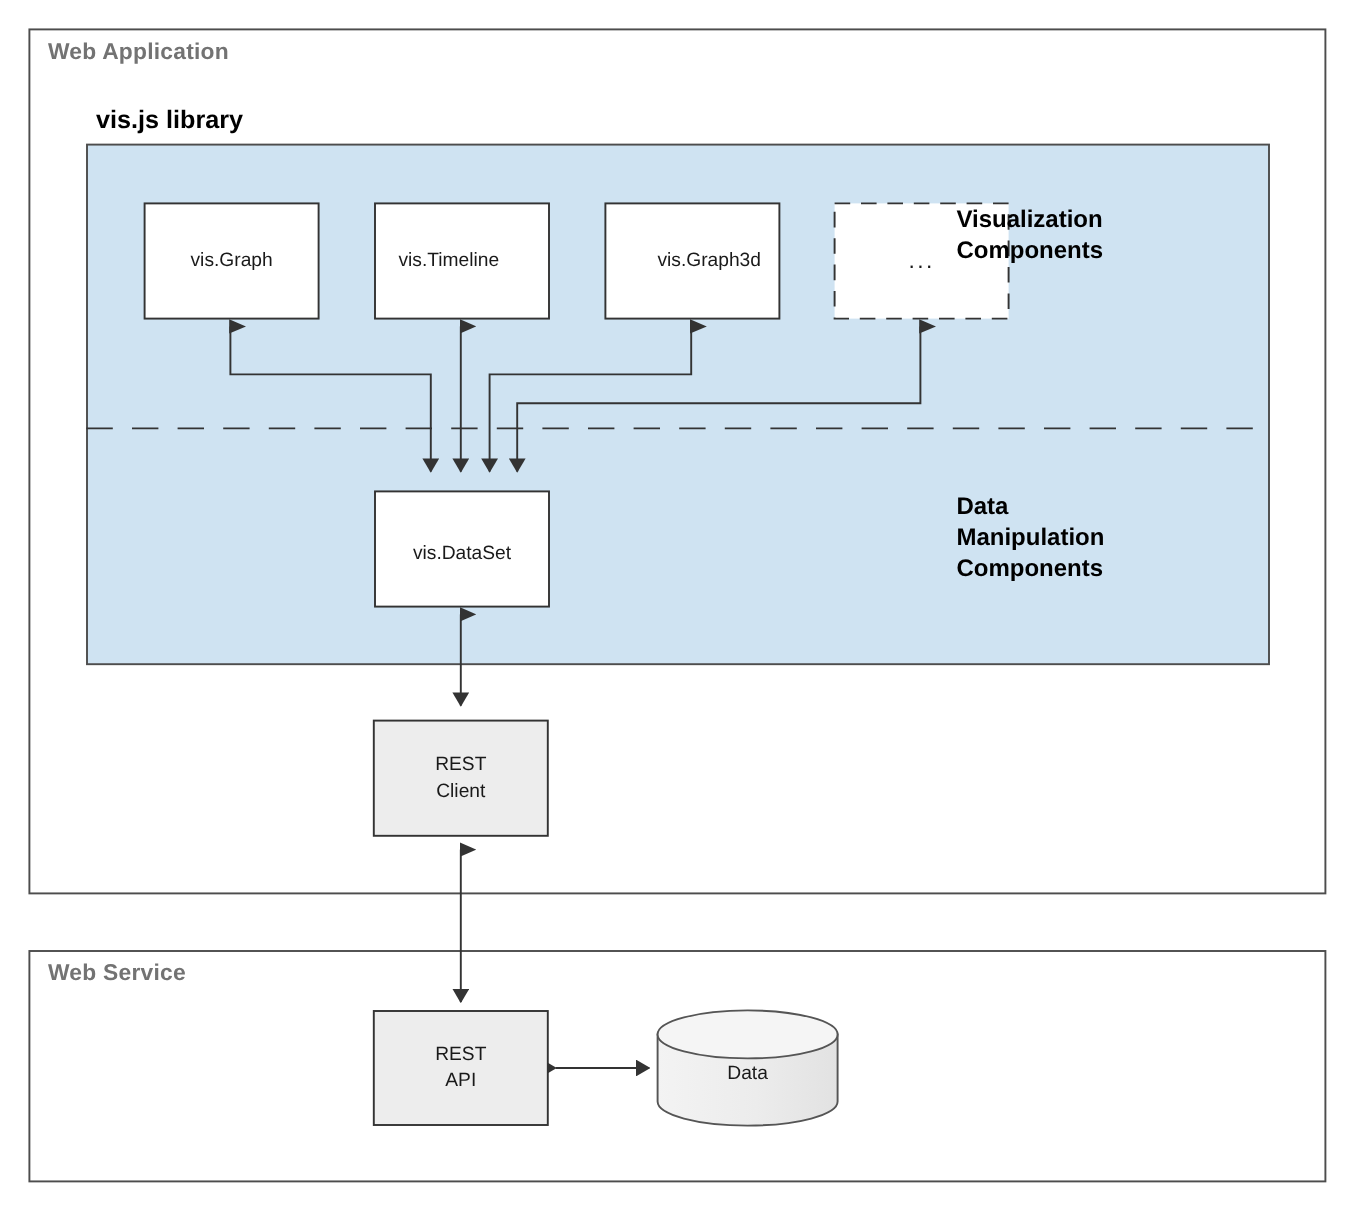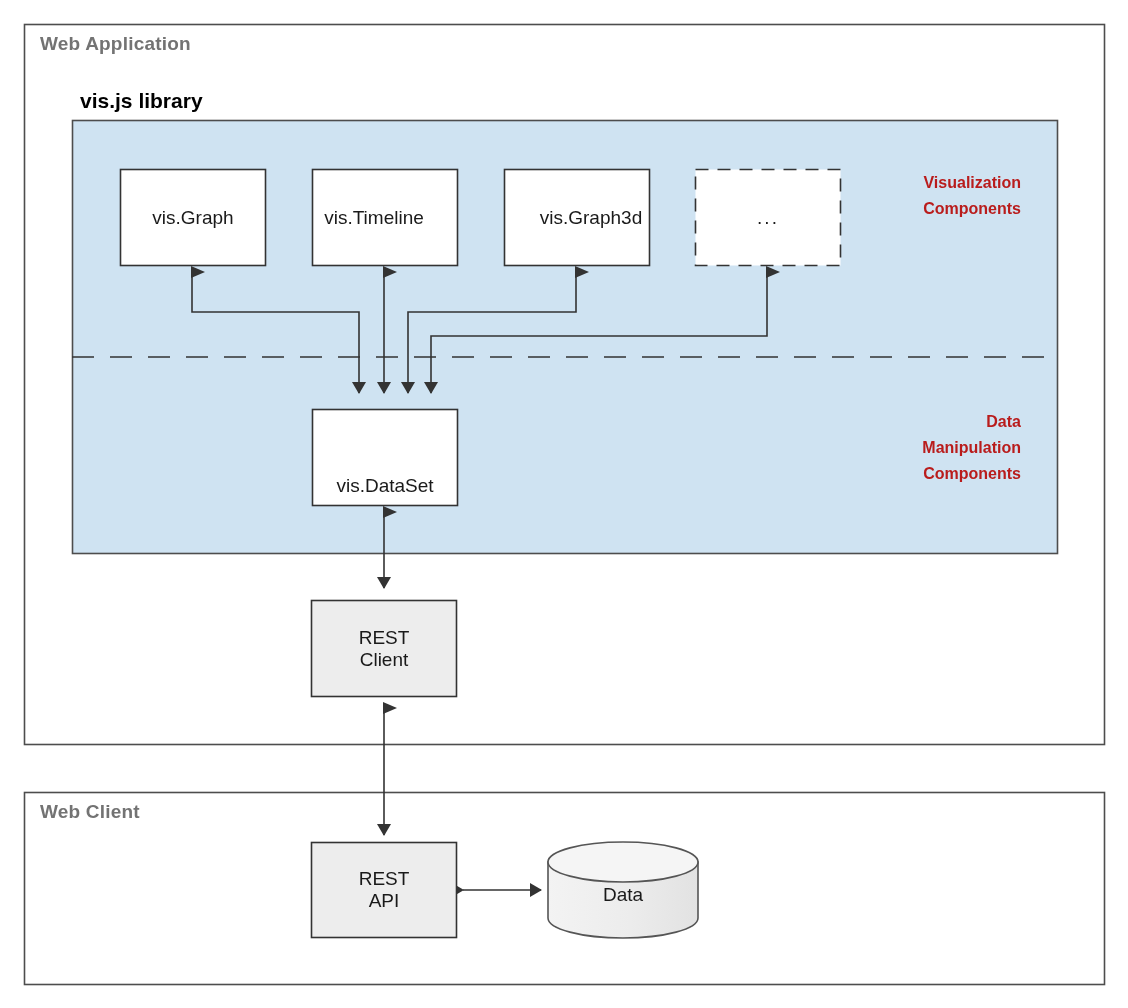--- a/index.html
+++ b/index.html
@@ -10,8 +10,8 @@
   .sub-title{position:absolute;font-weight:bold;font-size:21px;color:#000;white-space:nowrap;}
   .node-label{position:absolute;display:flex;align-items:center;justify-content:center;
               text-align:center;font-size:19px;line-height:22px;color:#1a1a1a;white-space:pre-line;}
-  .zone-label{position:absolute;font-weight:bold;font-size:16px;line-height:26px;text-align:right;
-              color:#b91c1c;white-space:pre-line;}
+  .zone-label{position:absolute;font-weight:bold;font-size:20px;line-height:26px;
+              color:#000000;white-space:pre-line;}
   .dots{position:absolute;display:flex;align-items:center;justify-content:center;
         font-size:19px;letter-spacing:2px;color:#1a1a1a;}
 </style>

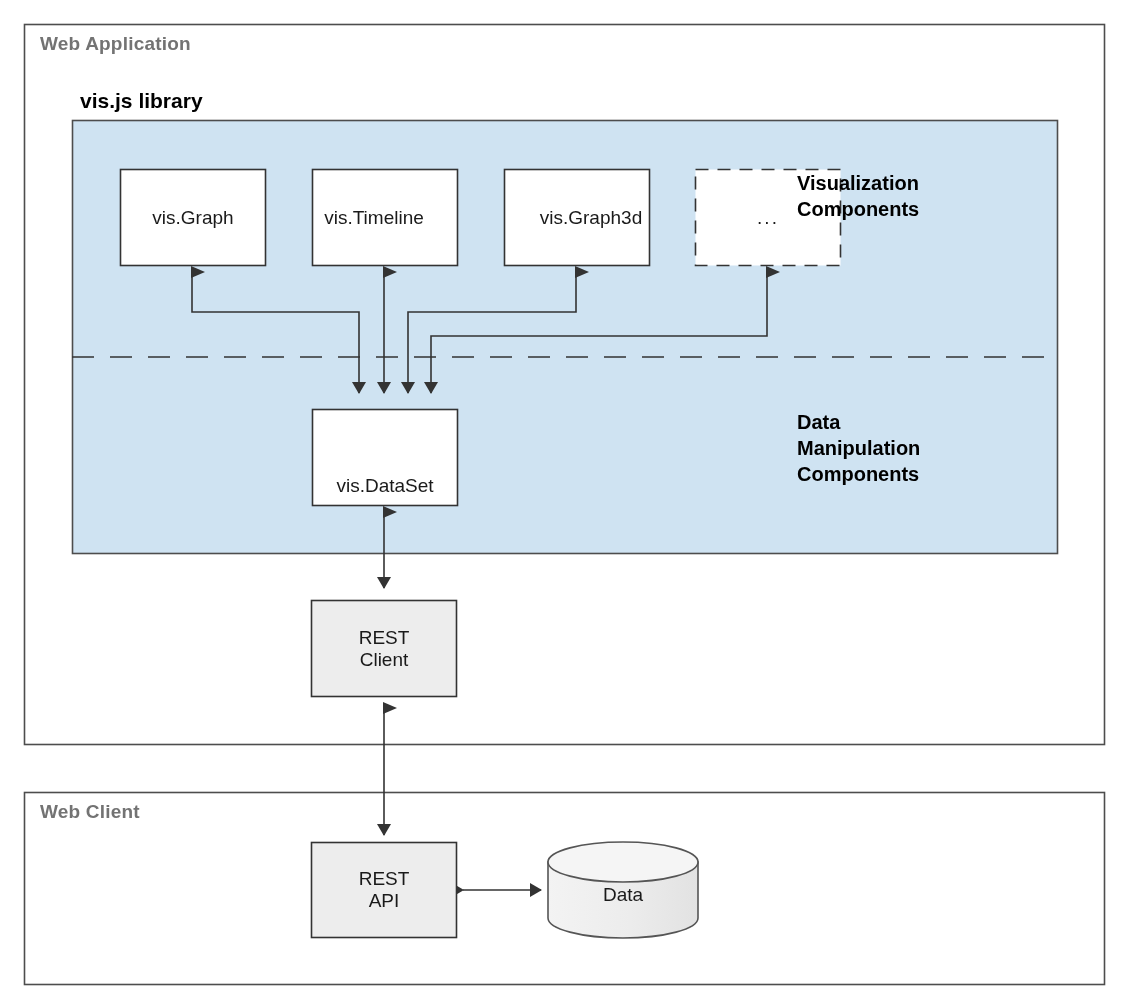--- a/index.html
+++ b/index.html
@@ -9,7 +9,7 @@
   .frame-title{position:absolute;font-weight:bold;font-size:19px;letter-spacing:.2px;color:#737373;white-space:nowrap;}
   .sub-title{position:absolute;font-weight:bold;font-size:21px;color:#000;white-space:nowrap;}
   .node-label{position:absolute;display:flex;align-items:center;justify-content:center;
-              text-align:center;font-size:19px;line-height:22px;color:#1a1a1a;white-space:pre-line;}
+              text-align:center;font-size:16px;line-height:22px;color:#1a1a1a;white-space:pre-line;}
   .zone-label{position:absolute;font-weight:bold;font-size:20px;line-height:26px;
               color:#000000;white-space:pre-line;}
   .dots{position:absolute;display:flex;align-items:center;justify-content:center;

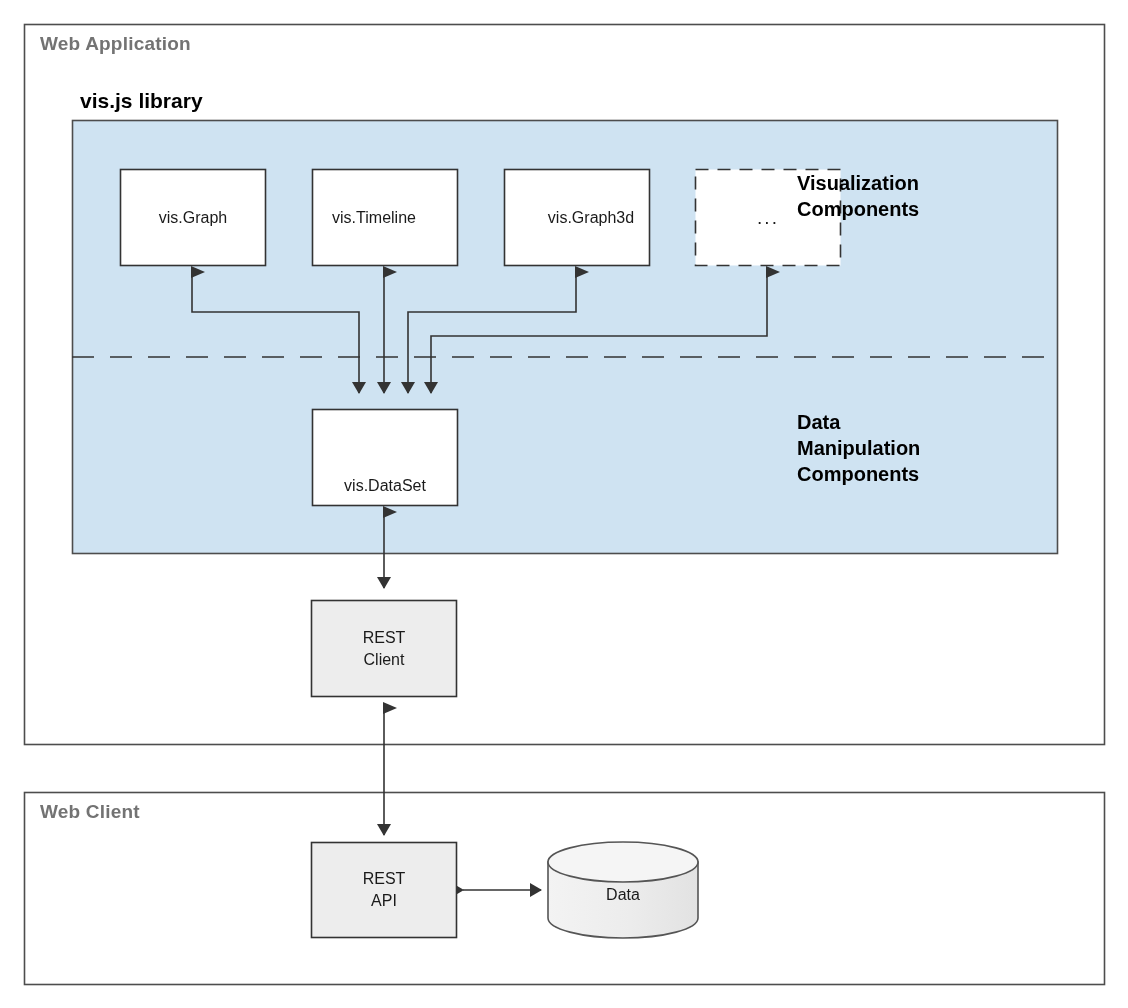--- a/index.html
+++ b/index.html
@@ -84,7 +84,7 @@
   <div class="node-label" style="left:312px;top:169px;width:124px;height:97px;">vis.Timeline</div>
   <div class="node-label" style="left:504px;top:169px;width:174px;height:97px;">vis.Graph3d</div>
   <div class="dots" style="left:695px;top:169px;width:146px;height:97px;">...</div>
-  <div class="node-label" style="left:312px;top:409px;width:146px;height:106px;margin-top:24px;">vis.DataSet</div>
+  <div class="node-label" style="left:312px;top:409px;width:146px;height:106px;">vis.DataSet</div>
   <div class="node-label" style="left:311px;top:600px;width:146px;height:97px;">REST
 Client</div>
   <div class="node-label" style="left:311px;top:842px;width:146px;height:96px;">REST

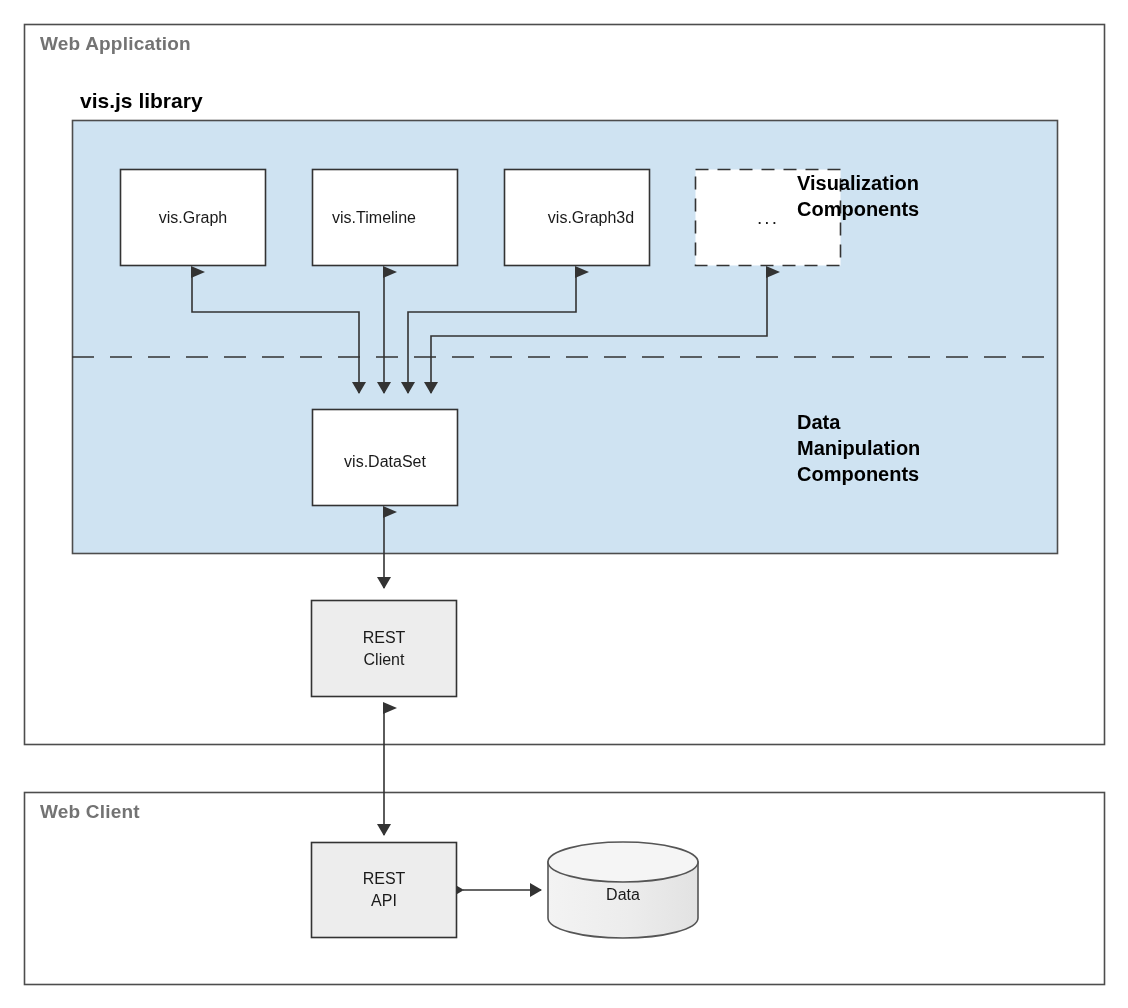--- a/index.html
+++ b/index.html
@@ -70,7 +70,7 @@
   </svg>
 
   <div class="frame-title" style="left:40px;top:33px;">Web Application</div>
-  <div class="frame-title" style="left:40px;top:801px;">Web Client</div>
+  <div class="frame-title" style="left:40px;top:801px;">Web Service</div>
 
   <div class="sub-title" style="left:80px;top:89px;">vis.js library</div>
 

